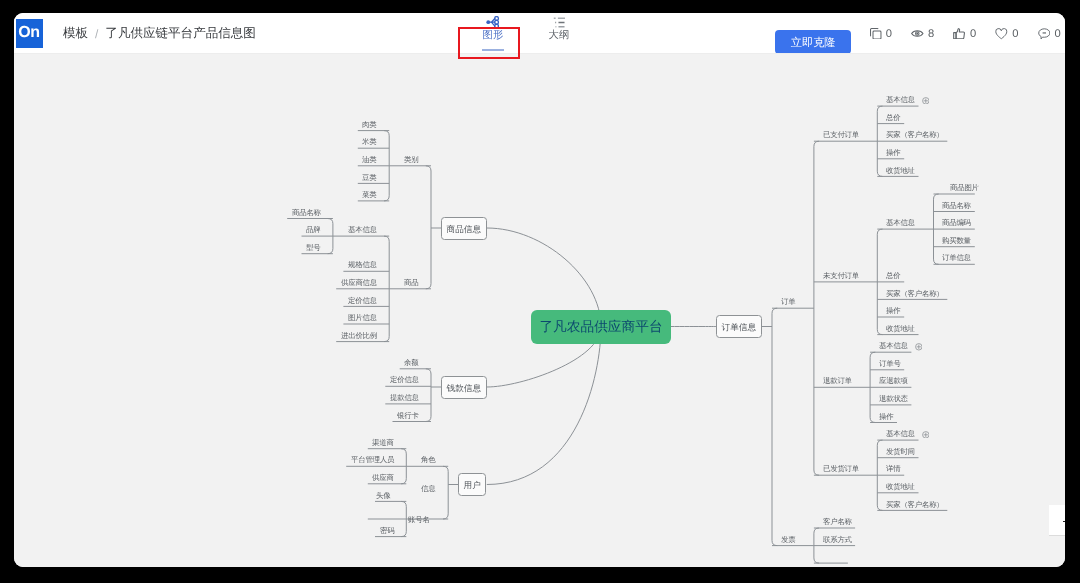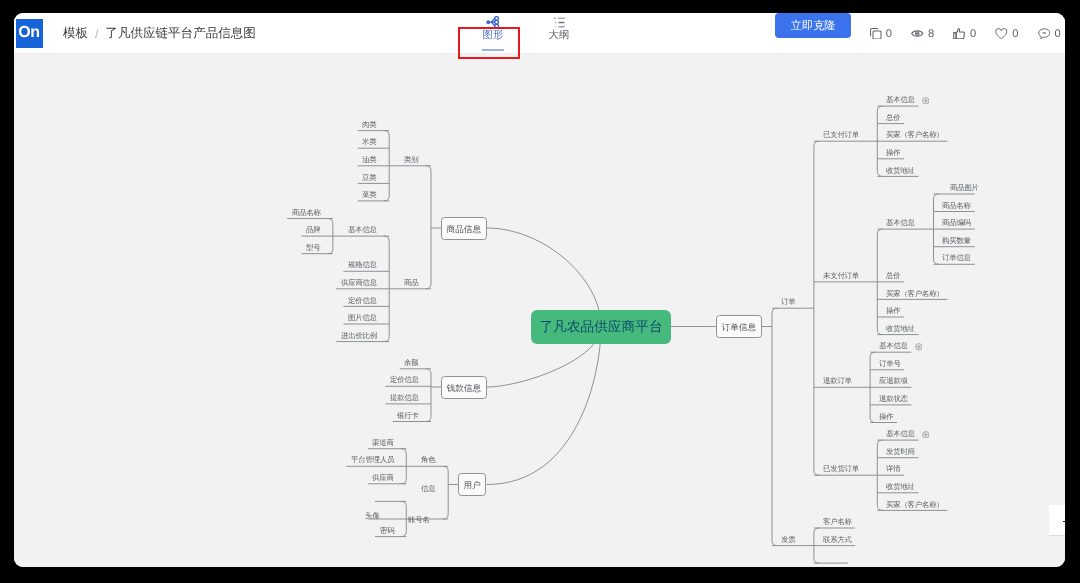--- a/index.html
+++ b/index.html
@@ -30,7 +30,7 @@
            background:#9bb1e0;}
   .tab-hl{position:absolute;left:444.2px;top:13.9px;width:62px;height:31.8px;
           border:2.8px solid #e8181f;pointer-events:none;z-index:5;}
-  .rgroup{position:absolute;left:761.4px;top:0;height:41.4px;display:flex;align-items:flex-start;}
+  .rgroup{position:absolute;left:761.4px;top:0;height:41.4px;display:flex;align-items:flex-end;}
   .clone-btn{background:#3a73ed;color:#fff;font-size:11.2px;border:none;border-radius:4px;
              height:24.7px;width:75.5px;padding:0;display:flex;align-items:center;cursor:pointer;
              justify-content:center;font-family:inherit;letter-spacing:0px;line-height:13px;

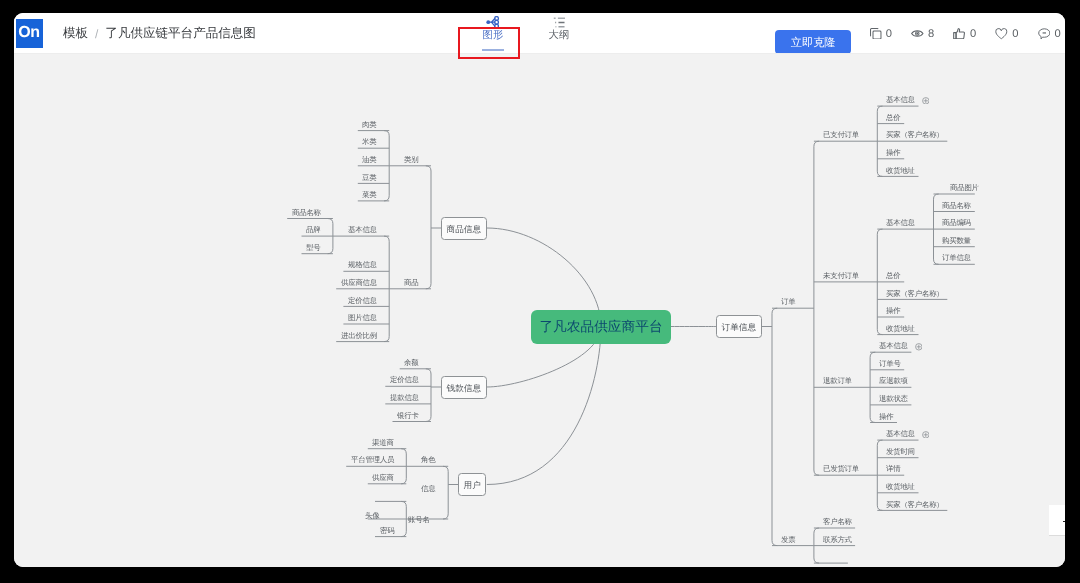--- a/index.html
+++ b/index.html
@@ -266,7 +266,7 @@
         <div class="node n-leaf" style="left: 336.8px; top: 401.1px;">平台管理人员</div>
         <div class="node n-leaf" style="left: 358.4px; top: 418.6px;">供应商</div>
         <div class="node n-leaf" style="left: 407.4px; top: 430px;">信息</div>
-        <div class="node n-leaf" style="left: 351px; top: 436.2px; margin-top: 20px;">头像</div>
+        <div class="node n-leaf" style="left: 362px; top: 436.2px;">头像</div>
         <div class="node n-leaf" style="left: 358.4px; top: 461px; padding-left: 36px;">账号名</div>
         <div class="node n-leaf" style="left: 365.6px; top: 471.4px;">密码</div>
         <div class="node n-box" style="left: 702.2px; top: 260.8px; width: 45.6px; height: 23.4px;">订单信息</div>

